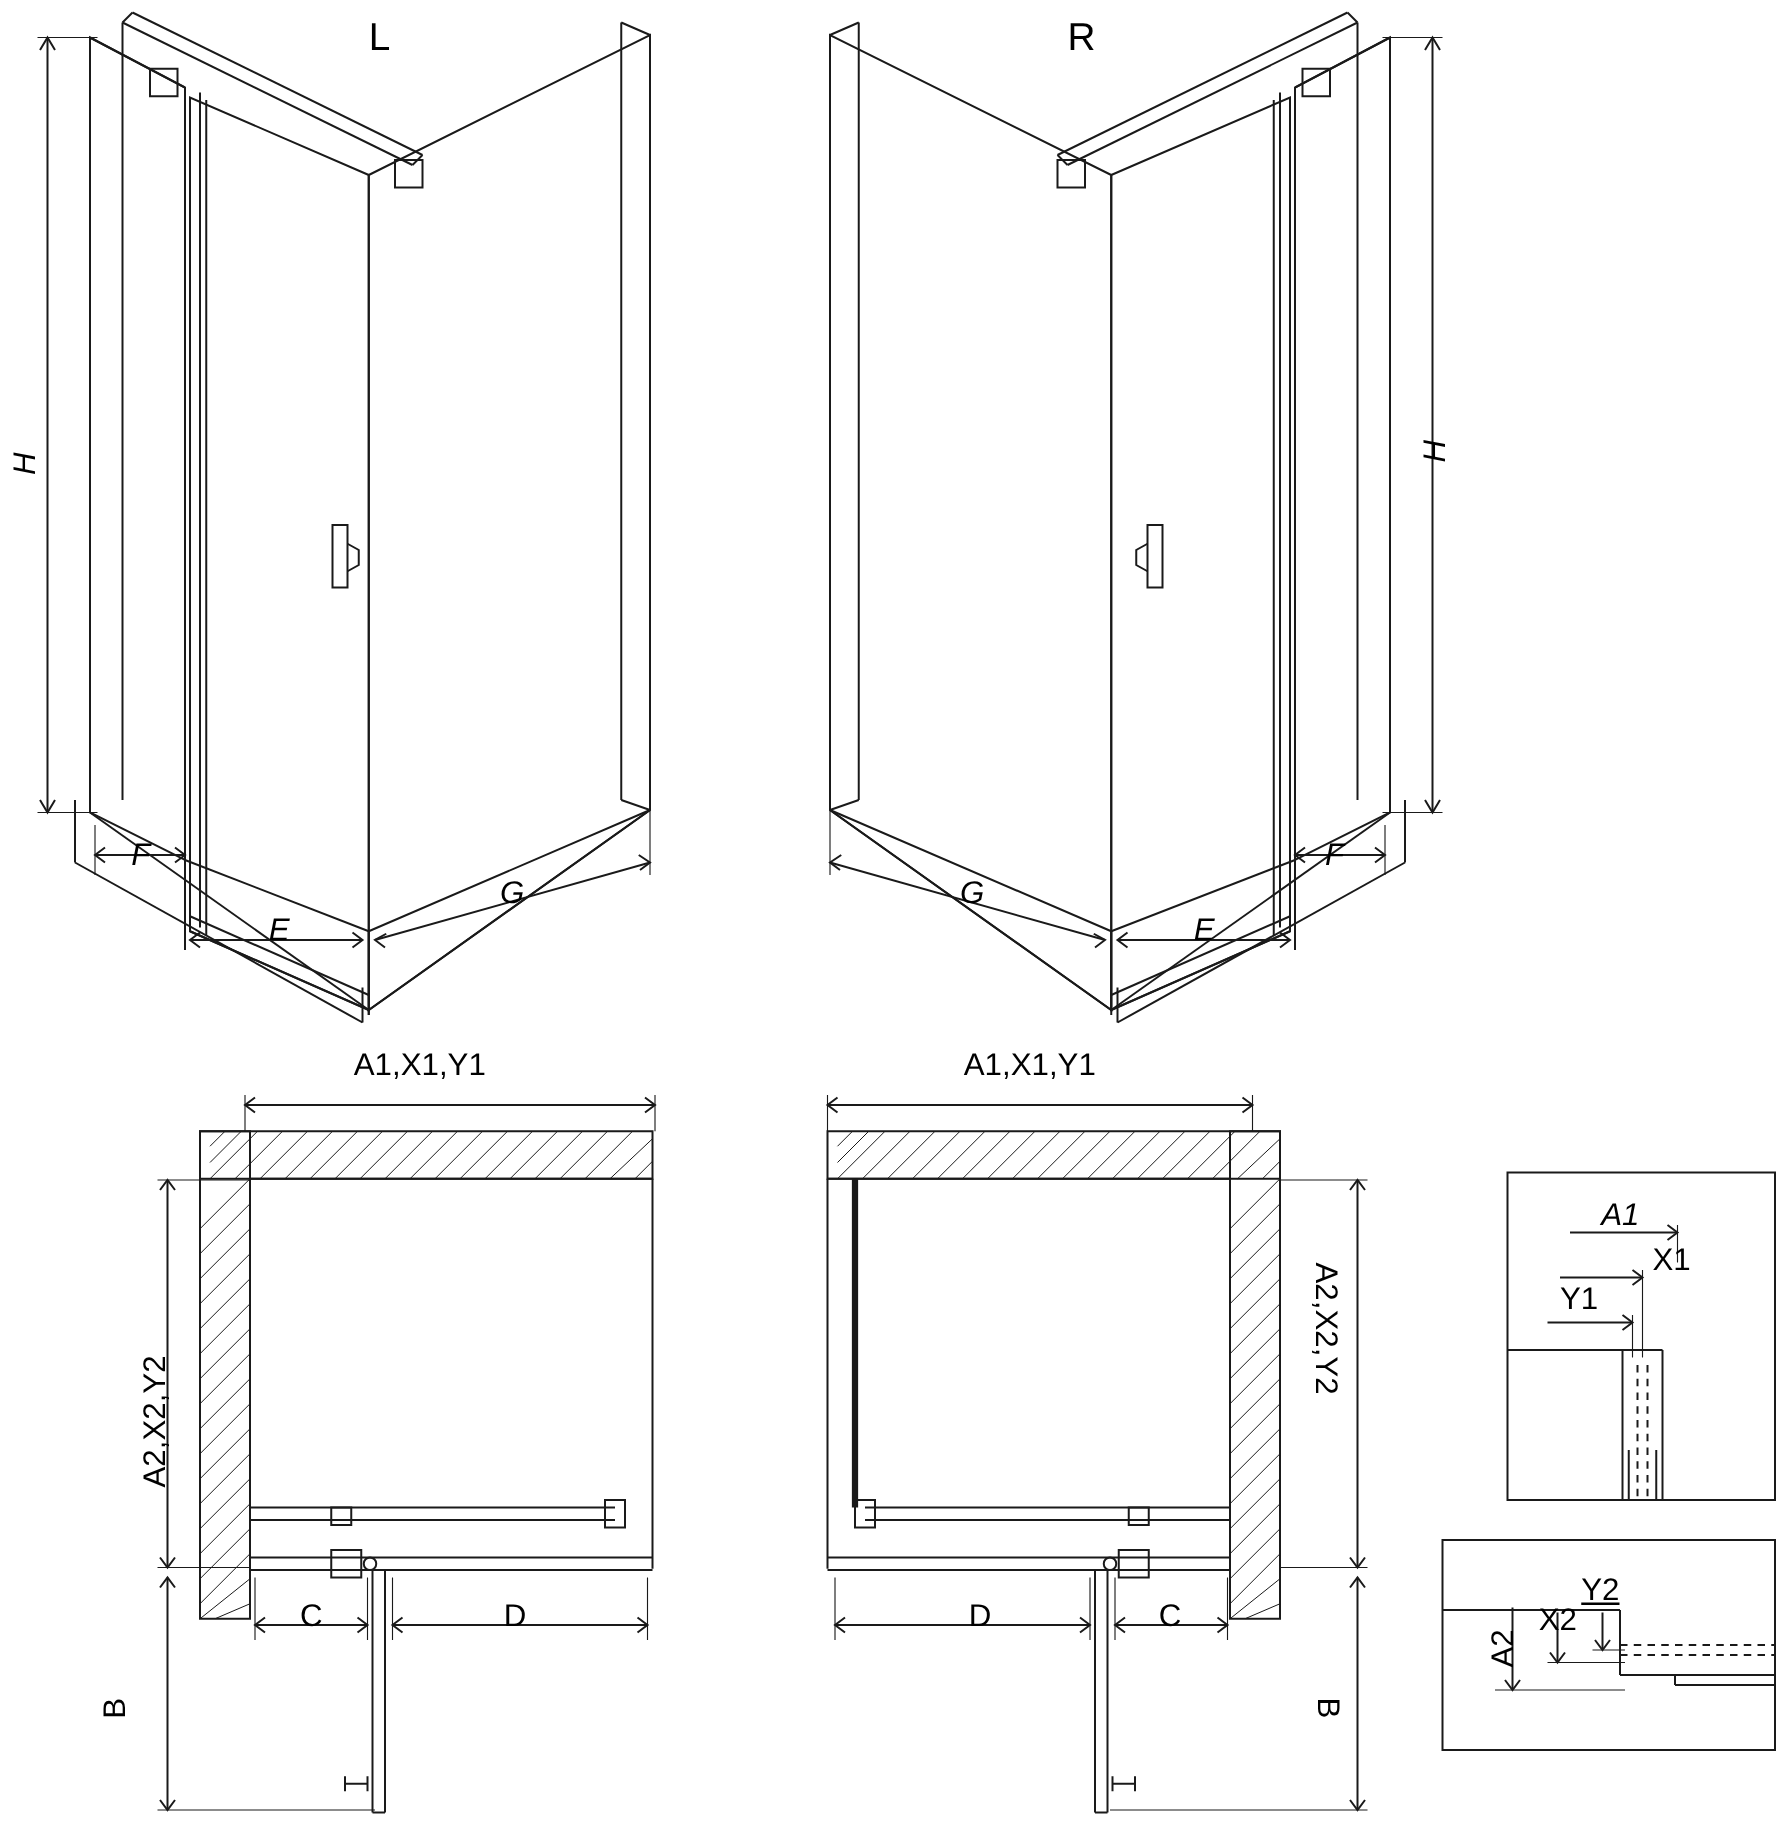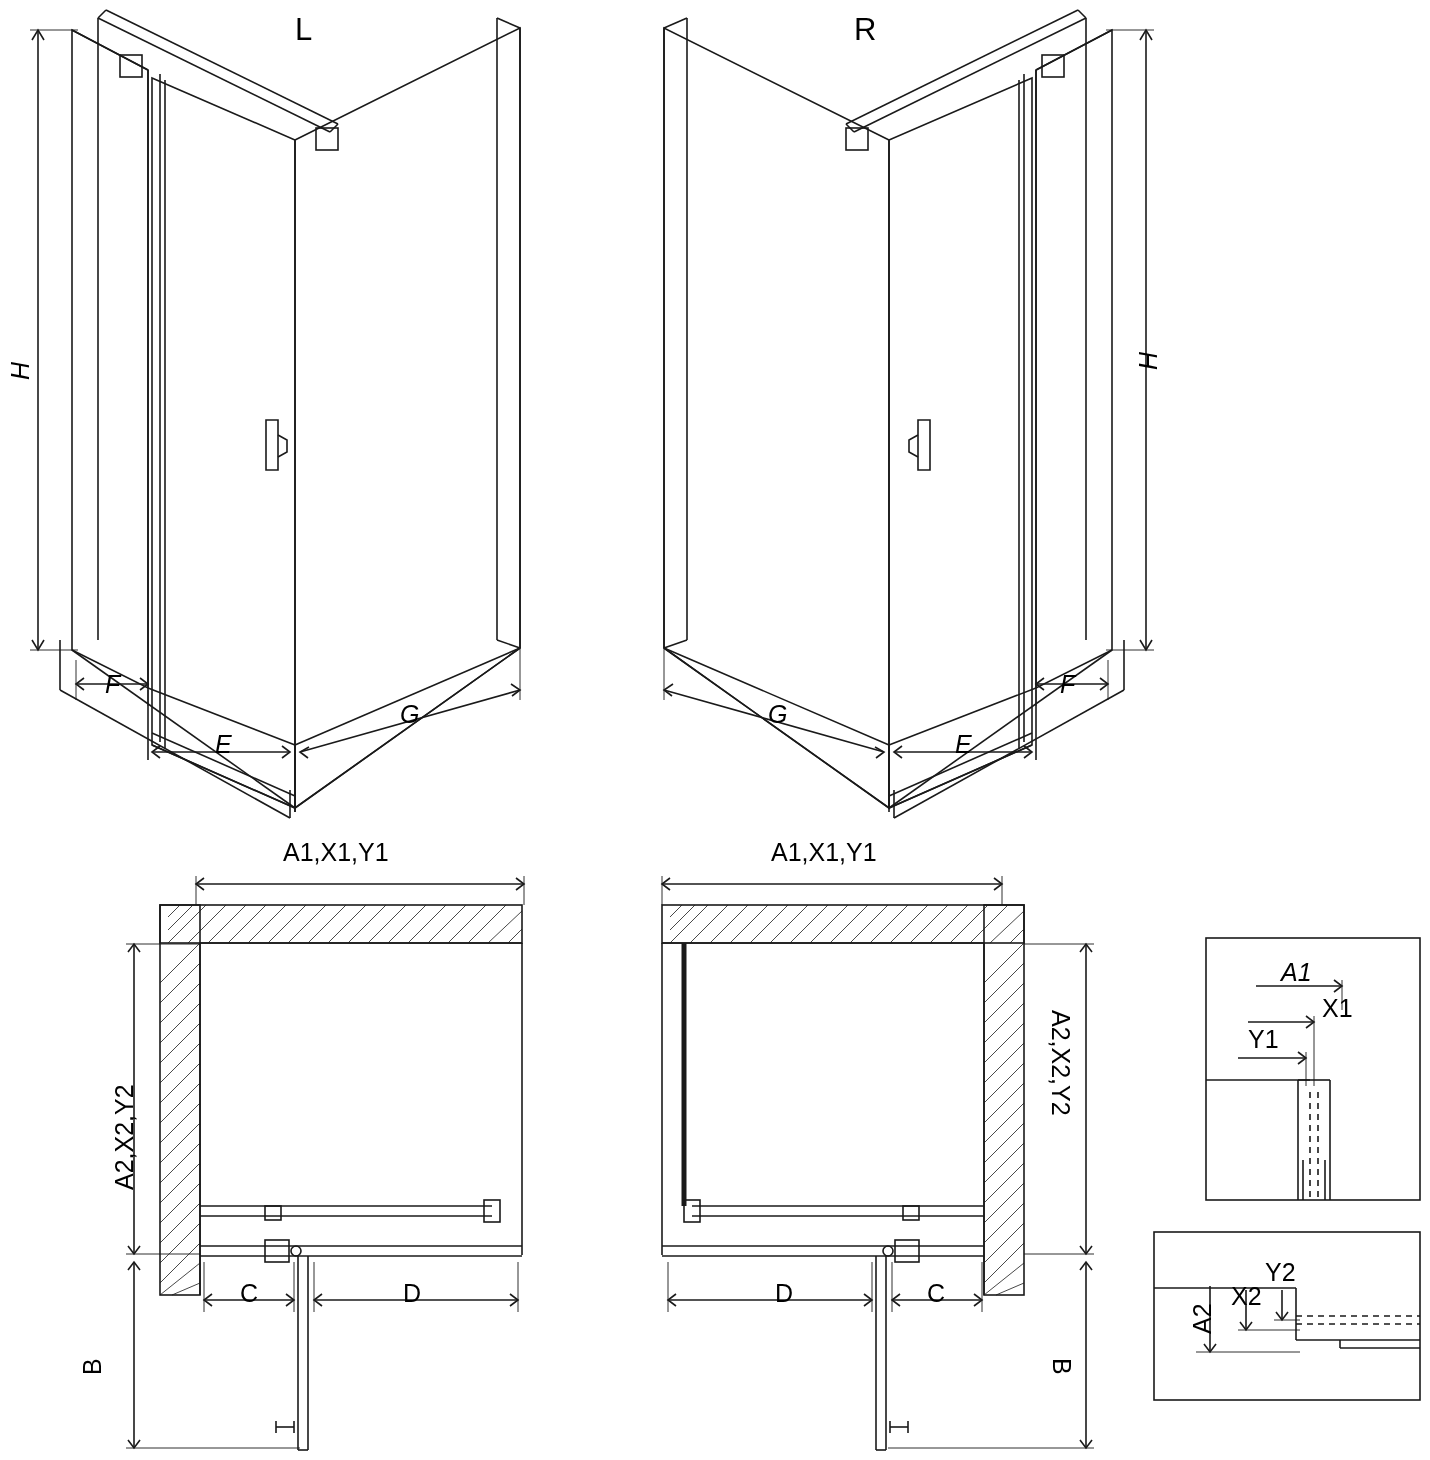--- a/index.html
+++ b/index.html
@@ -436,7 +436,7 @@
 
 <div class="lbl mid rot90" style="left:1188px;top:1334px;">A2</div>
 <div class="lbl mid" style="left:1231px;top:1282px;">X2</div>
-<div class="lbl mid" style="left:1265px;top:1258px;">Y2</div>
+<div class="lbl mid" style="left:1265px;top:1258px;text-decoration:underline;">Y2</div>
 
 </div>
 

